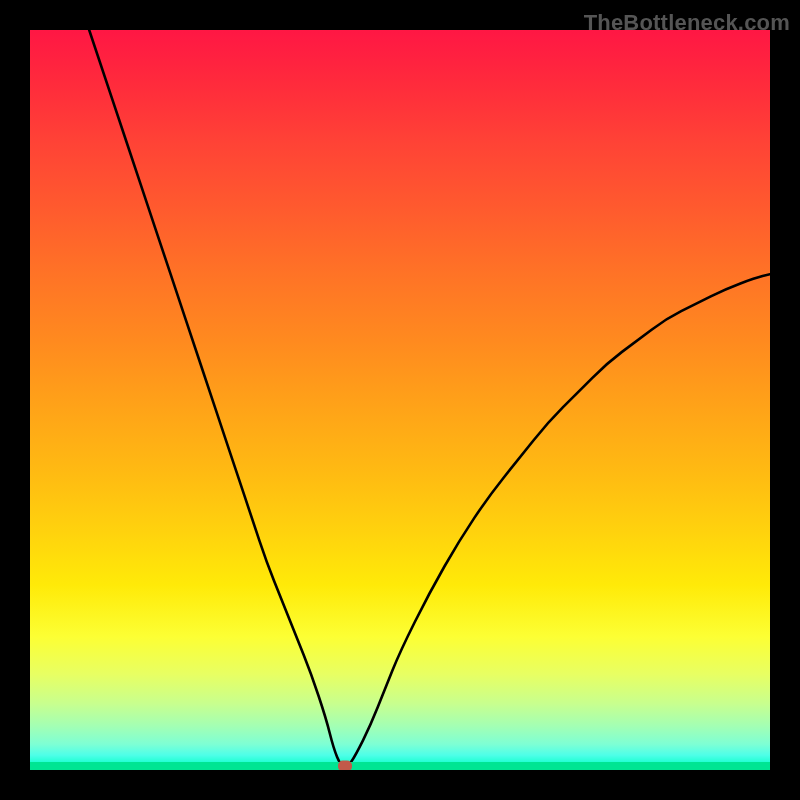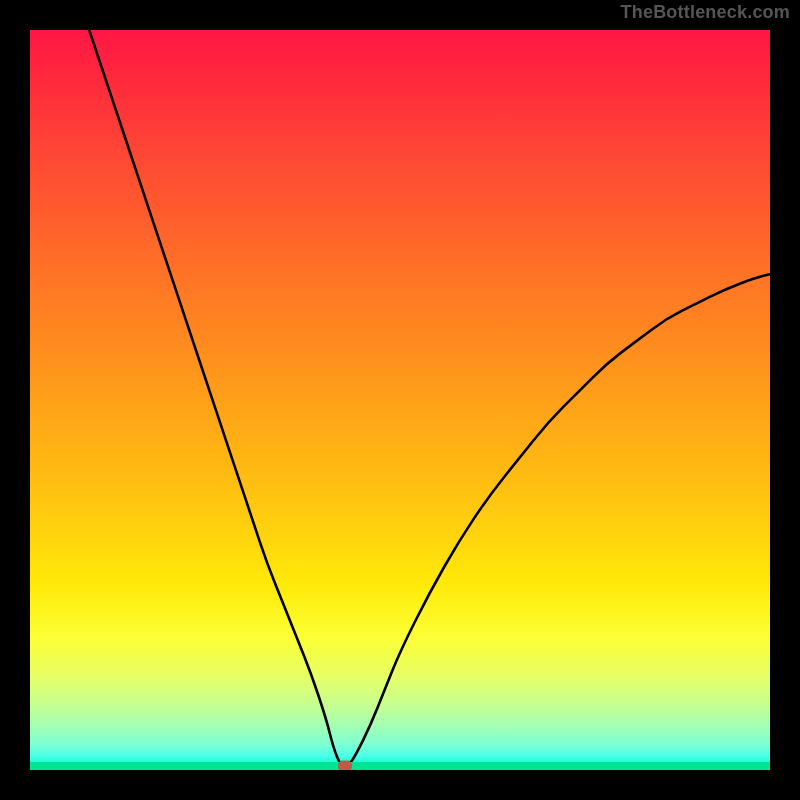--- a/index.html
+++ b/index.html
@@ -19,9 +19,9 @@
   }
   .watermark {
     position: absolute;
-    top: 2px;
+    top: 10px;
     right: 10px;
-    font-size: 18px;
+    font-size: 22px;
     font-weight: 600;
     color: #555;
     letter-spacing: 0.2px;

